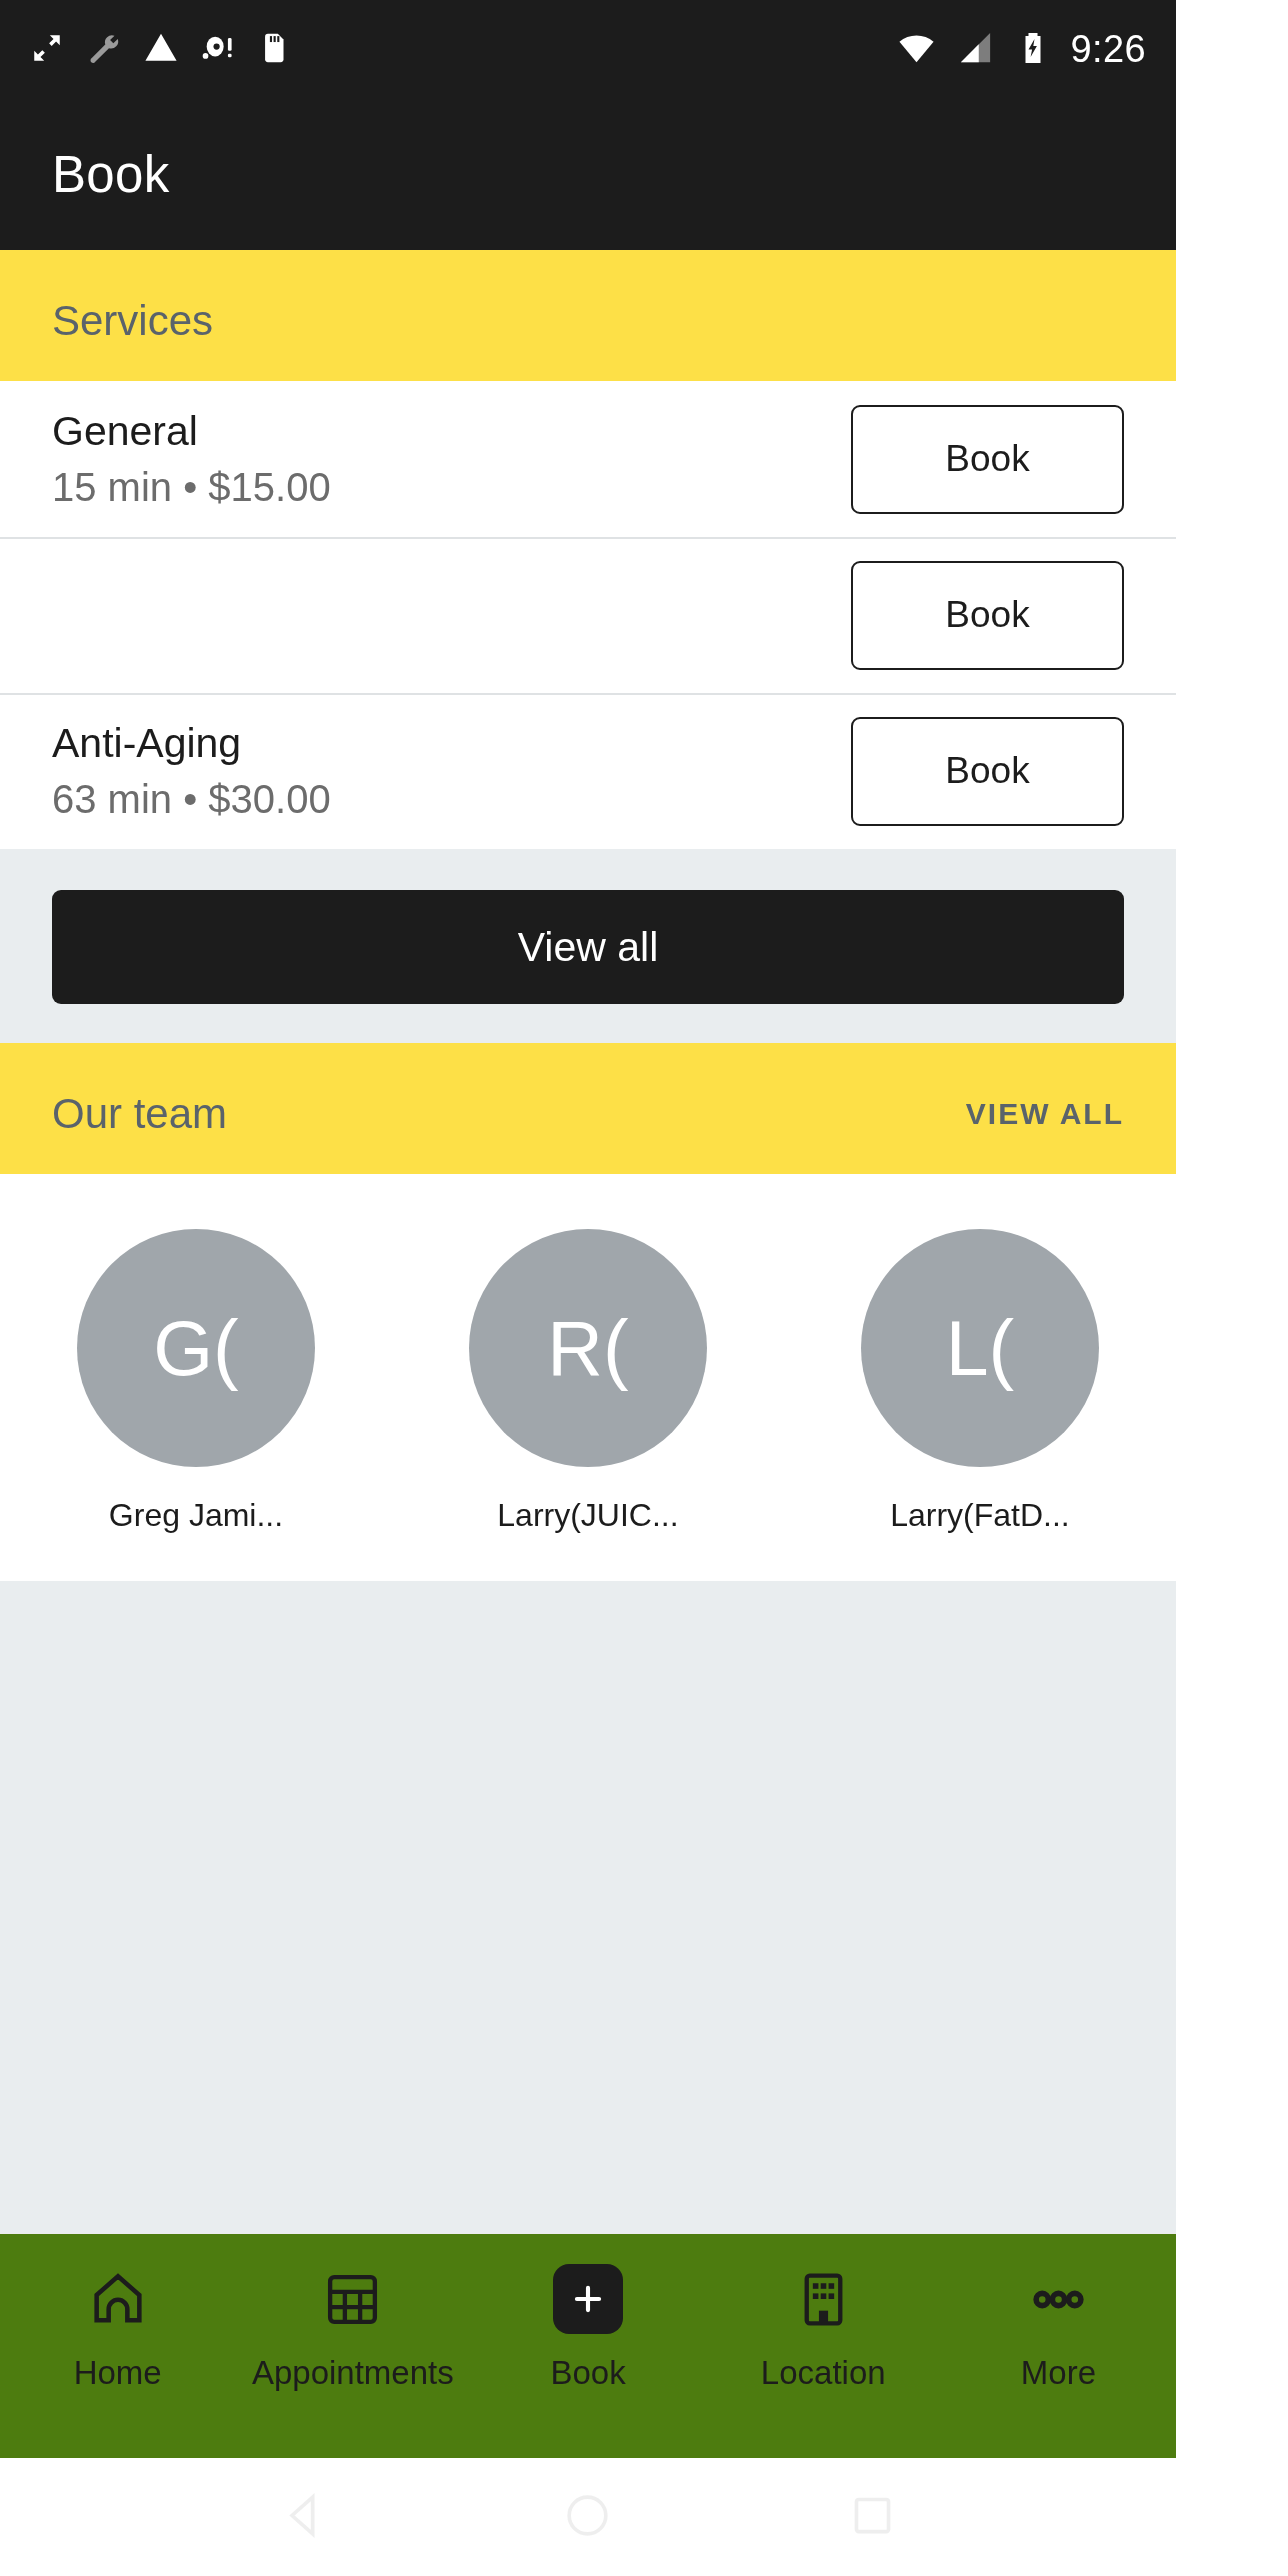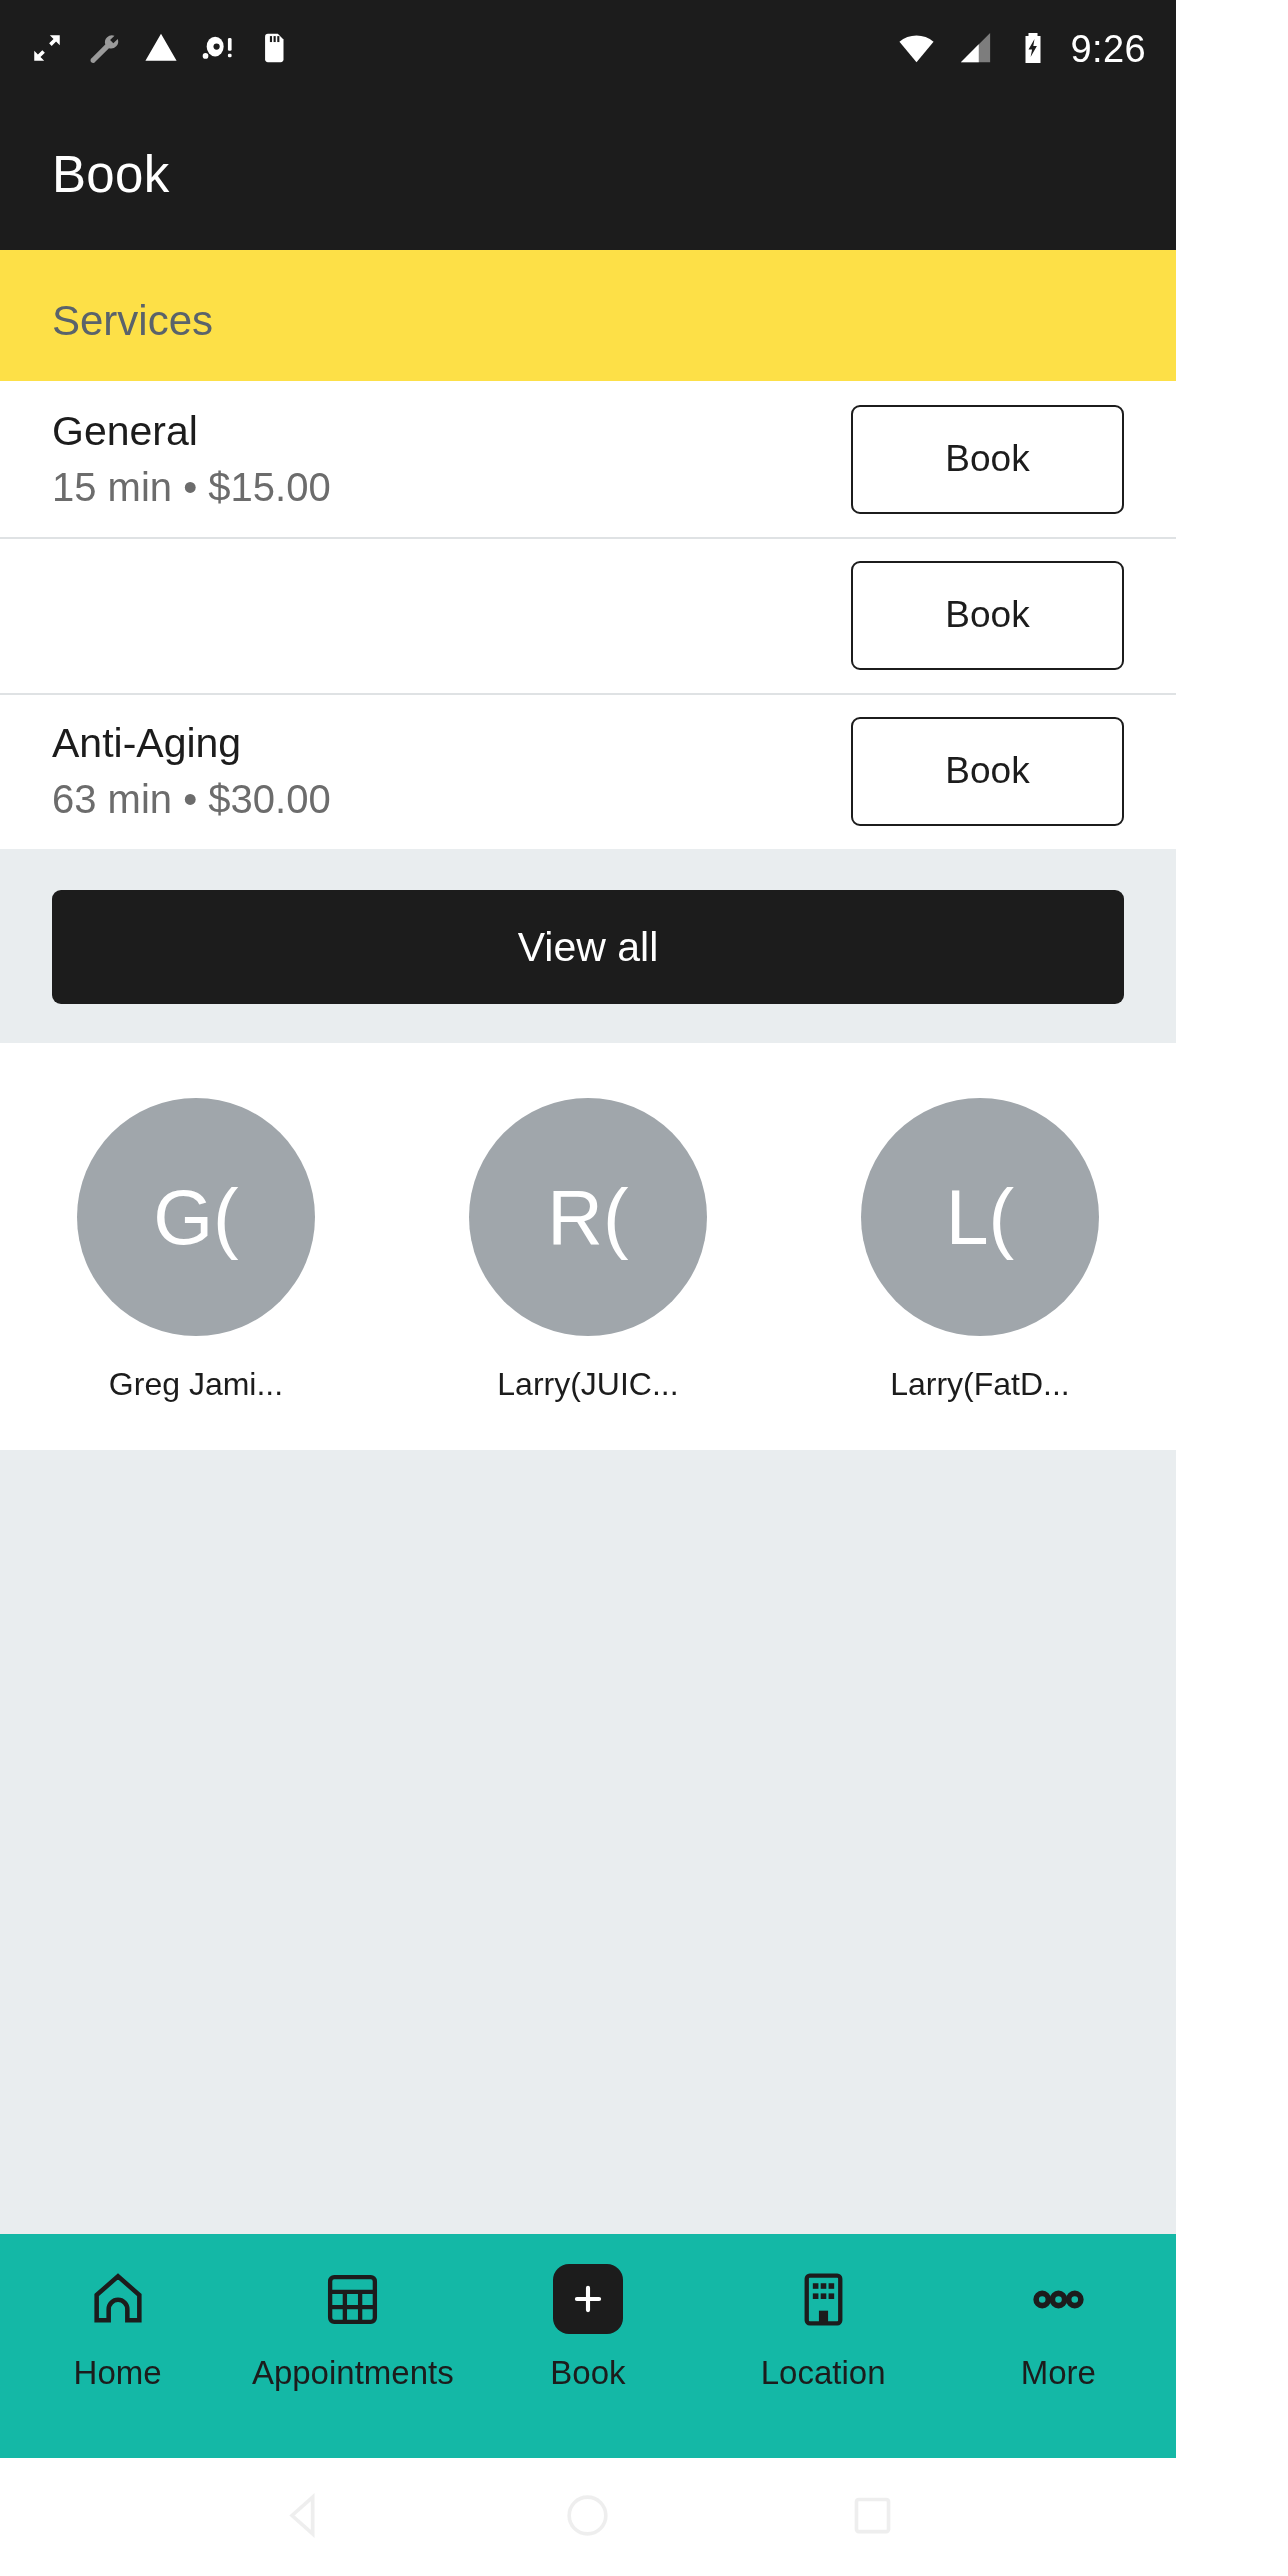--- a/index.html
+++ b/index.html
@@ -213,6 +213,10 @@
     <button class="cta-btn">View all</button>
   </div>
 
+  <div class="section-head">
+    <span class="section-title">Our team</span>
+    <span class="section-action">VIEW ALL</span>
+  </div>
 
   <div class="team-strip">
 

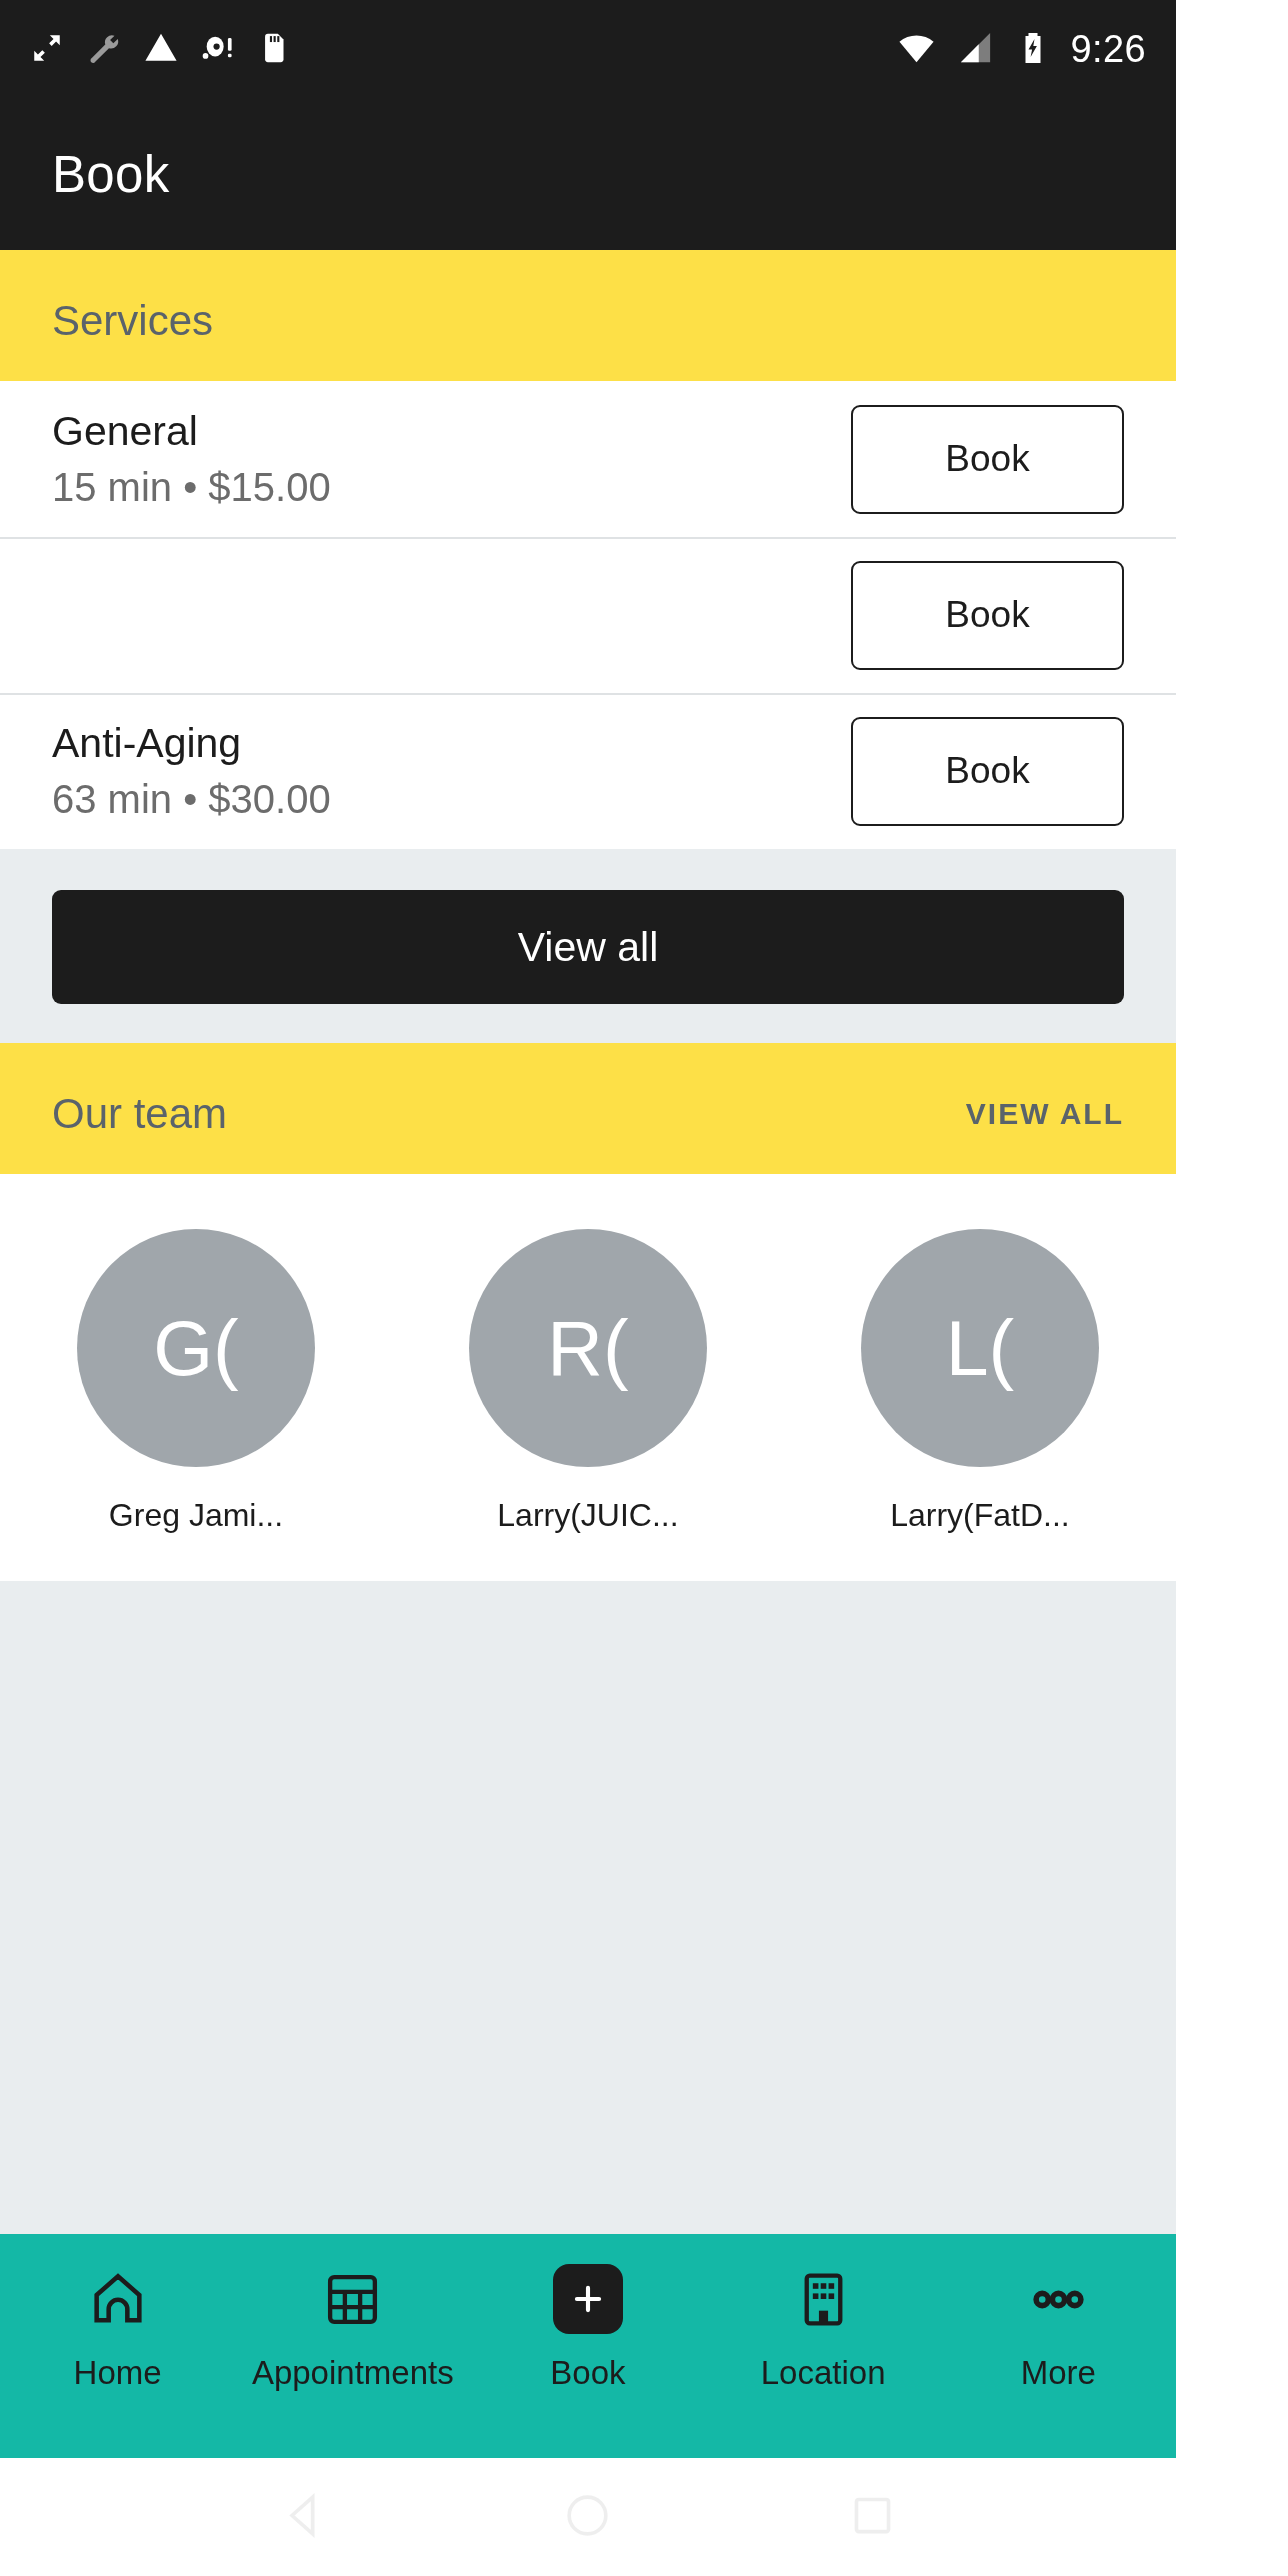--- a/index.html
+++ b/index.html
@@ -92,9 +92,10 @@
 
   
   .bottomnav {
-    background:#14b8a6; flex:0 0 auto; height:225px;
+    background:#4d7c0f; flex:0 0 auto; height:225px;
     display:flex; align-items:flex-start; padding-top:30px;
     border-top:1.8px solid #ececec;
+    justify-content:flex-end;
   }
   .nav-item {
     width:20%; display:flex; flex-direction:column; align-items:center;

